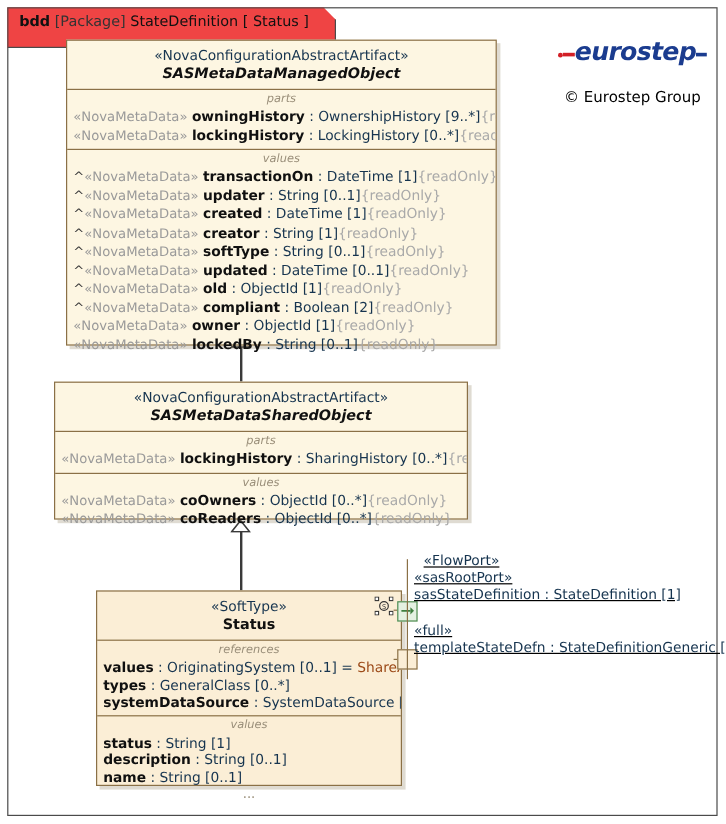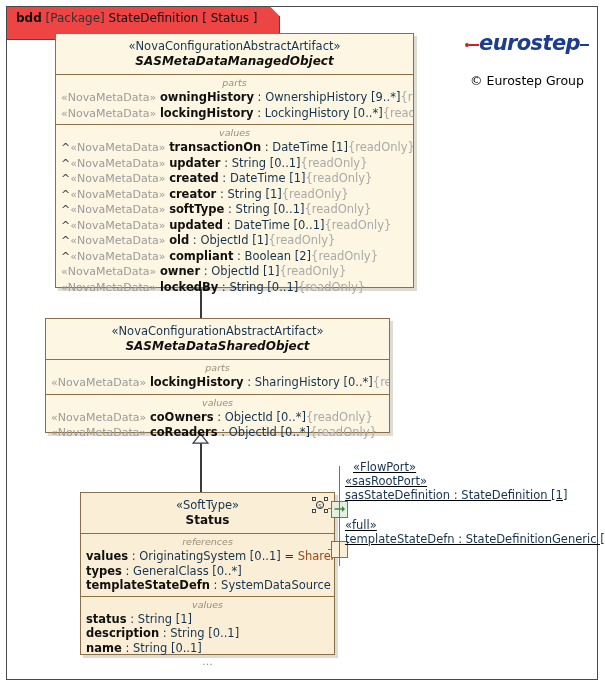--- a/index.html
+++ b/index.html
@@ -194,7 +194,7 @@
       <div>
           <div class="feat"><span class="pn">values</span><span class="ty"> : OriginatingSystem [0..1] = </span><span class="dv">ShareAspace</span></div>
           <div class="feat"><span class="pn">types</span><span class="ty"> : GeneralClass [0..*]</span></div>
-          <div class="feat"><span class="pn">templateStateDefn</span><span class="ty"> : SystemDataSource [0..1]</span></div>
+          <div class="feat"><span class="pn">systemDataSource</span><span class="ty"> : SystemDataSource [0..1]</span></div>
         </div>
     </div>
     <div class="cmp-sec last">

